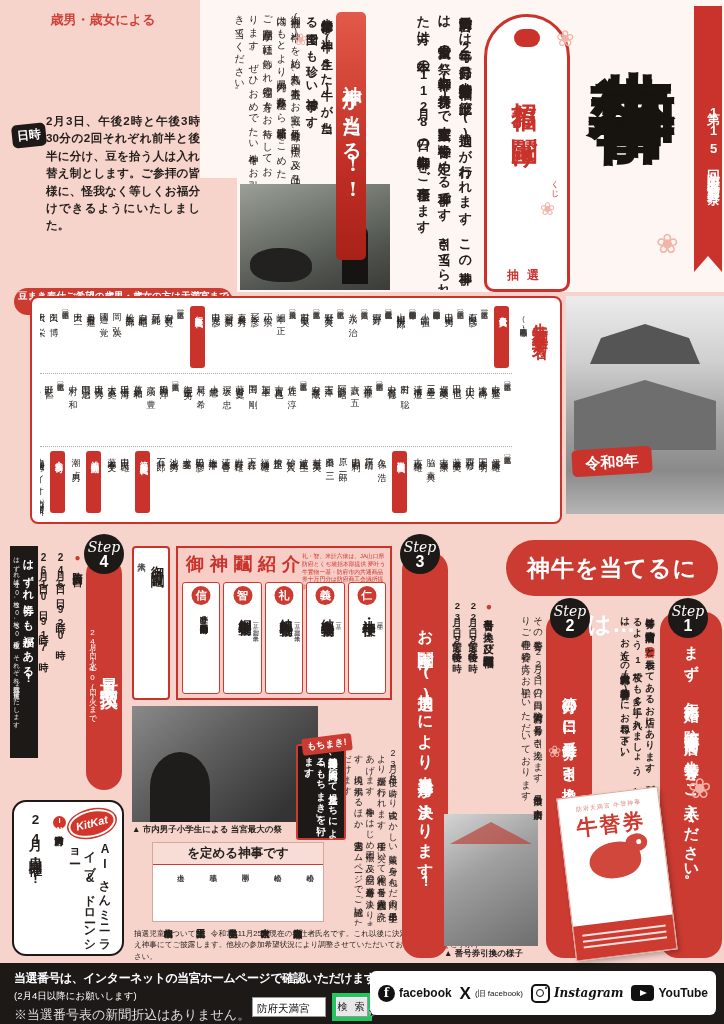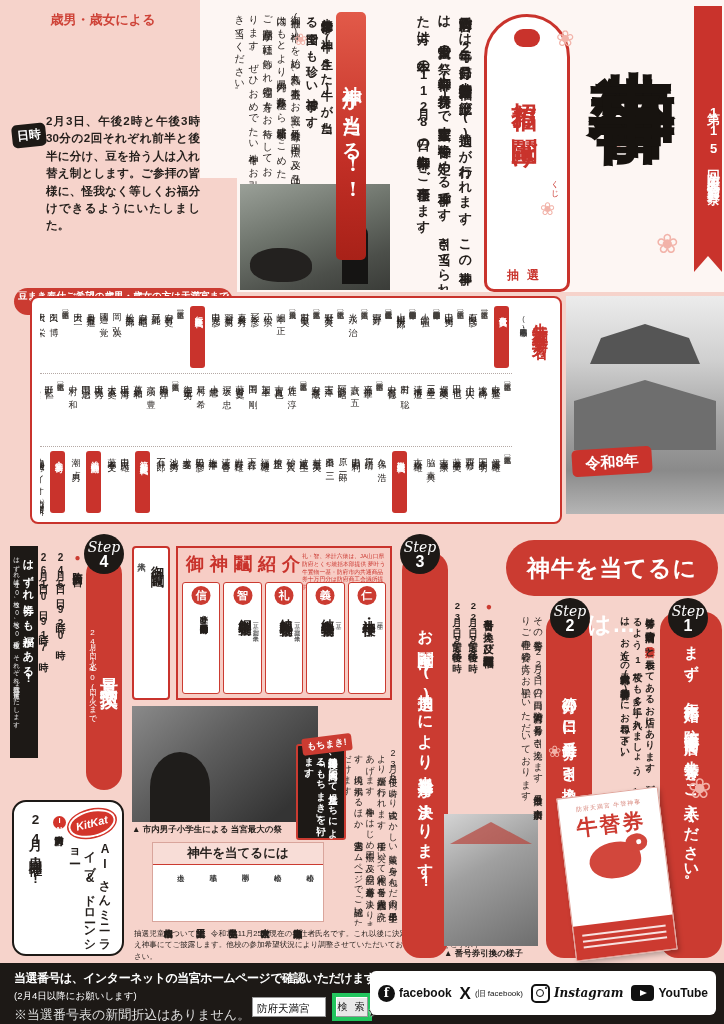--- a/index.html
+++ b/index.html
@@ -438,7 +438,7 @@
     <div id="mochimaki-badge">もちまき!</div>
   </div>
   <div class="abs" id="children-box">
-    <div id="children-head">神牛を当てるには</div>
+    <div id="children-head">を定める神事です</div>
     <div id="children-row">
         <div class="child">
           <div class="child-school">松崎小</div>

